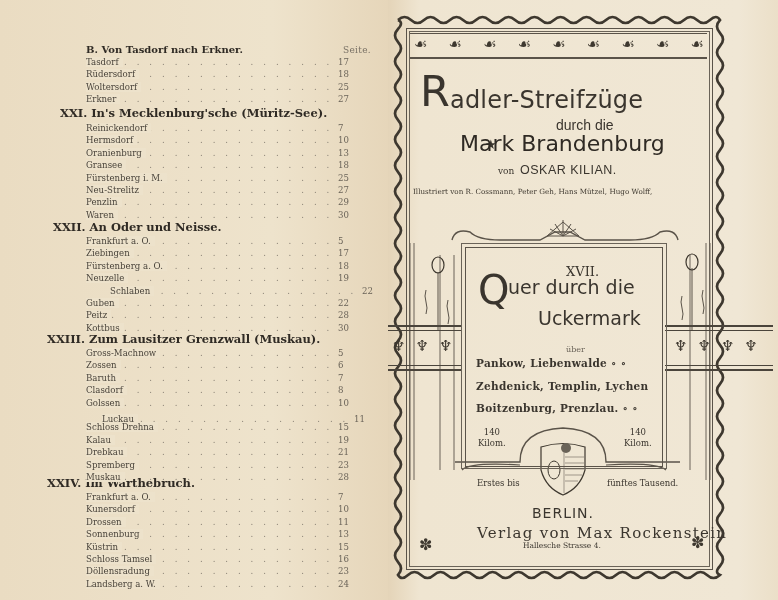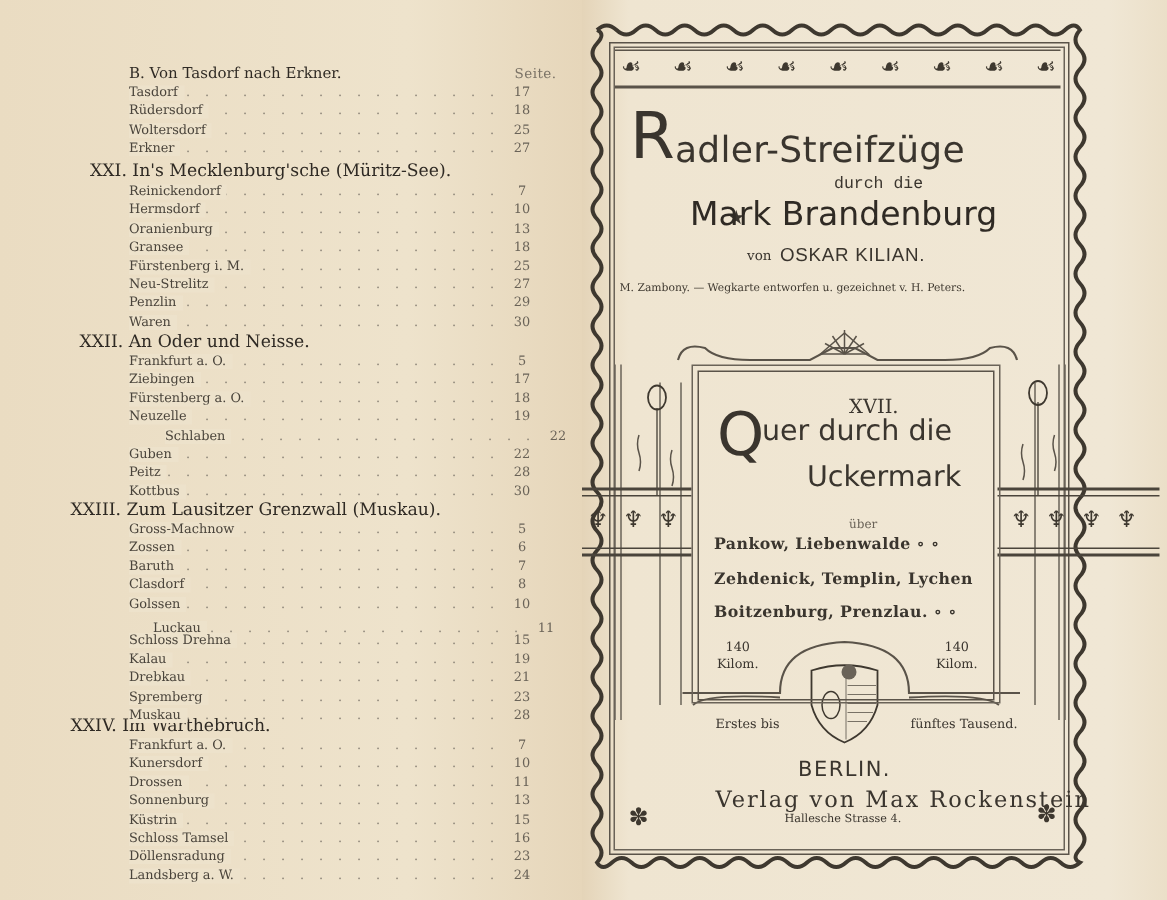--- a/index.html
+++ b/index.html
@@ -12,7 +12,7 @@
 
   
   .toc { position:absolute; left:0; top:0; width:388px; }
-  .sec-title { position:absolute; font-family:"DejaVu Serif", serif; font-weight:normal; color:#2f2a24; white-space:nowrap; }
+  .sec-title { position:absolute; font-family:"DejaVu Serif", serif; font-weight:bold; color:#2f2a24; white-space:nowrap; }
   .sec-title.sub { font-size:10px; }
   .sec-title.main { font-size:11.5px; }
   .seite { position:absolute; left:343px; top:45px; font-size:9px; color:#7a7266; letter-spacing:0.3px; }

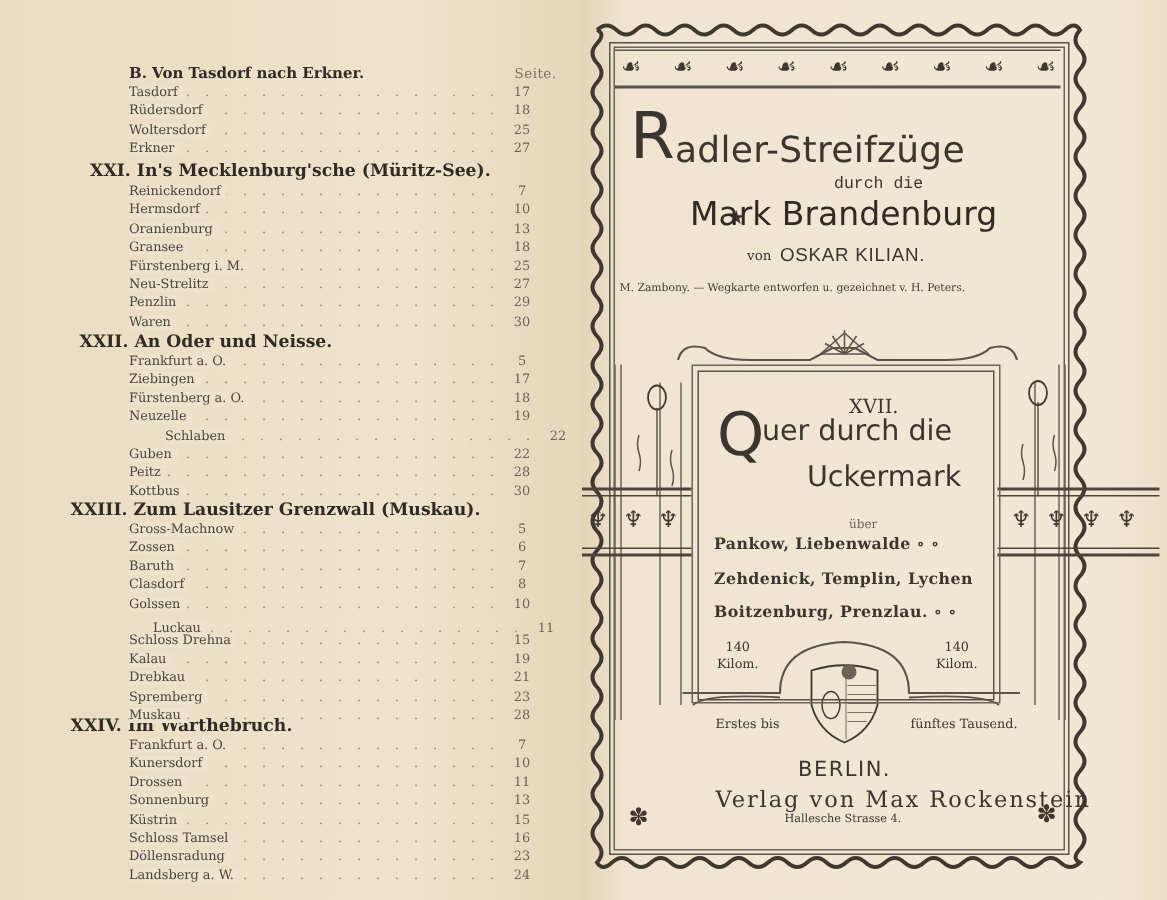--- a/index.html
+++ b/index.html
@@ -19,7 +19,7 @@
   .entry { position:absolute; left:86px; width:272px; height:13px; font-size:8.6px; color:#4a443b; white-space:nowrap; }
   .entry .dots { position:absolute; left:0; right:22px; top:0; overflow:hidden; color:#8a8276; letter-spacing:3.6px; }
   .entry .dots::before { content:". . . . . . . . . . . . . . . . . . . . . . . . . . . . . . . . . . . . . . . ."; }
-  .entry .pg { position:absolute; right:0; top:0; width:20px; text-align:center; color:#6a6358; }
+  .entry .pg { position:absolute; right:0; top:0; width:20px; text-align:left; color:#6a6358; }
   .entry .name-wrap { position:absolute; left:0; top:0; padding-right:4px; background:#ede2cb; z-index:1; }
   .inner { position:absolute; left:406px; top:28px; width:305px; height:540px; border:1.5px solid #5a5349; }
   .inner2 { position:absolute; left:409px; top:31px; width:299px; height:534px; border:1px solid #6a6358; }

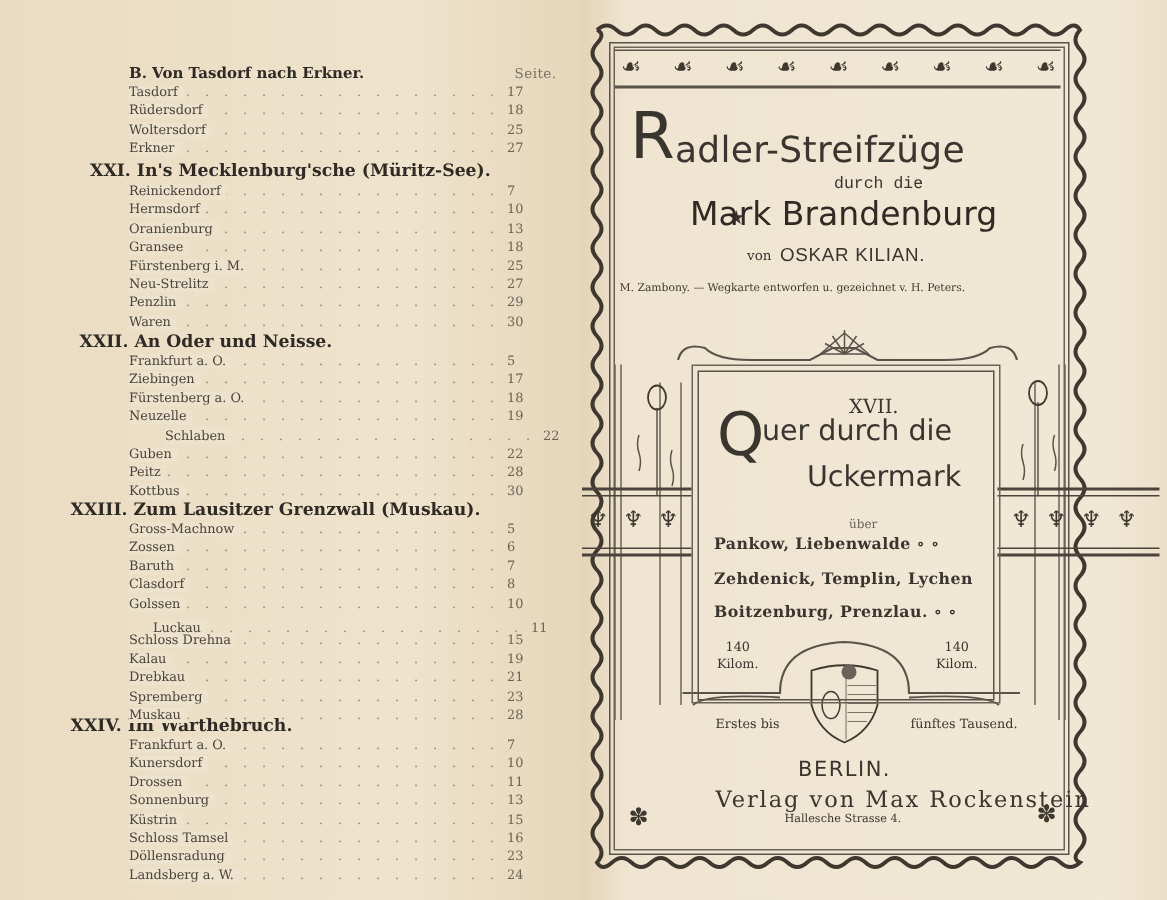--- a/index.html
+++ b/index.html
@@ -27,7 +27,7 @@
   .orn-row { position:absolute; left:414px; top:35px; width:290px; height:20px; display:flex; justify-content:space-between; color:#3e382f; font-size:15px; }
   .title-R { position:absolute; left:420px; top:70px; font-family:"DejaVu Sans", sans-serif; font-size:43px; color:#3a352e; font-weight:normal; line-height:1; }
   .title-rest { position:absolute; left:450px; top:86px; font-family:"DejaVu Sans", sans-serif; font-size:24px; color:#3a352e; letter-spacing:0.2px; }
-  .durch { position:absolute; left:556px; top:117px; font-size:11px; font-family:Liberation Mono, monospace; }
+  .durch { position:absolute; left:556px; top:117px; font-size:14px; font-family:Liberation Sans, sans-serif; }
   .mark { position:absolute; left:460px; top:131px; font-family:"DejaVu Sans", sans-serif; font-size:22px; color:#2f2a24; }
   .star { position:absolute; left:485px; top:137px; font-size:13px; }
   .von { position:absolute; left:498px; top:166px; font-size:9px; }

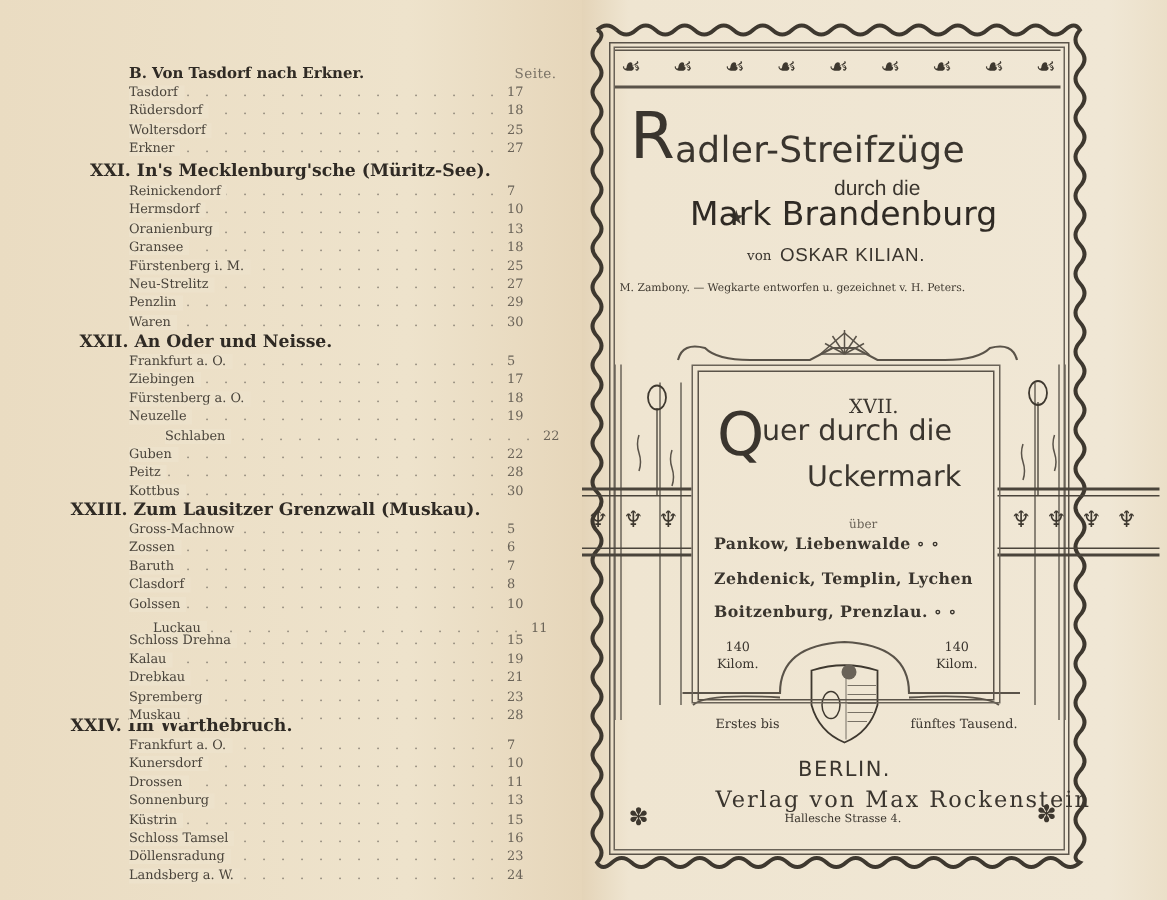--- a/index.html
+++ b/index.html
@@ -336,6 +336,7 @@
 <div class="von">von</div>
 <div class="author">OSKAR KILIAN.</div>
 <div class="illus">
+  <div>Illustriert von R. Cossmann, Peter Geh, Hans Mützel, Hugo Wolff,</div>
   <div>M. Zambony. — Wegkarte entworfen u. gezeichnet v. H. Peters.</div>
 </div>
 

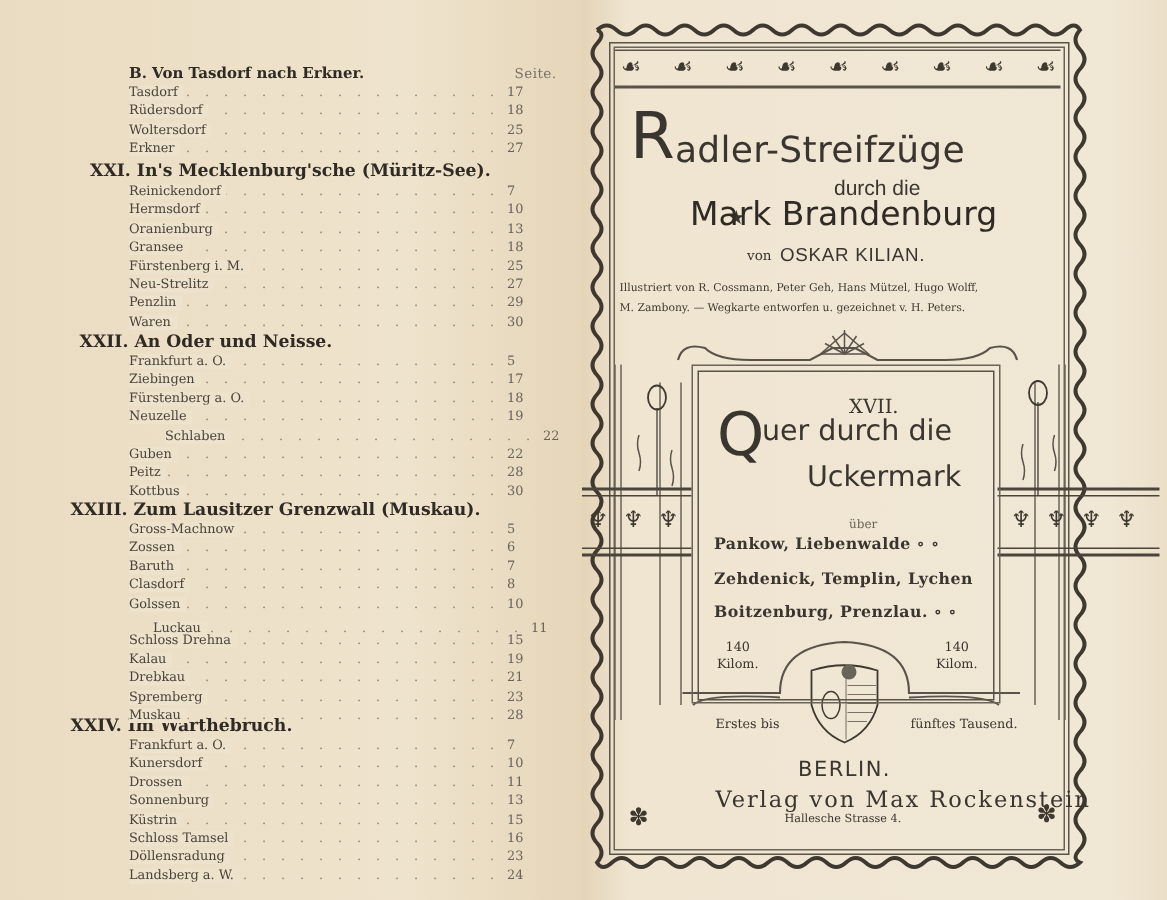--- a/index.html
+++ b/index.html
@@ -337,7 +337,6 @@
 <div class="author">OSKAR KILIAN.</div>
 <div class="illus">
   <div>Illustriert von R. Cossmann, Peter Geh, Hans Mützel, Hugo Wolff,</div>
-  <div>M. Zambony. — Wegkarte entworfen u. gezeichnet v. H. Peters.</div>
 </div>
 
 <div class="band" style="left:388px;top:325px;width:73px;"></div>

